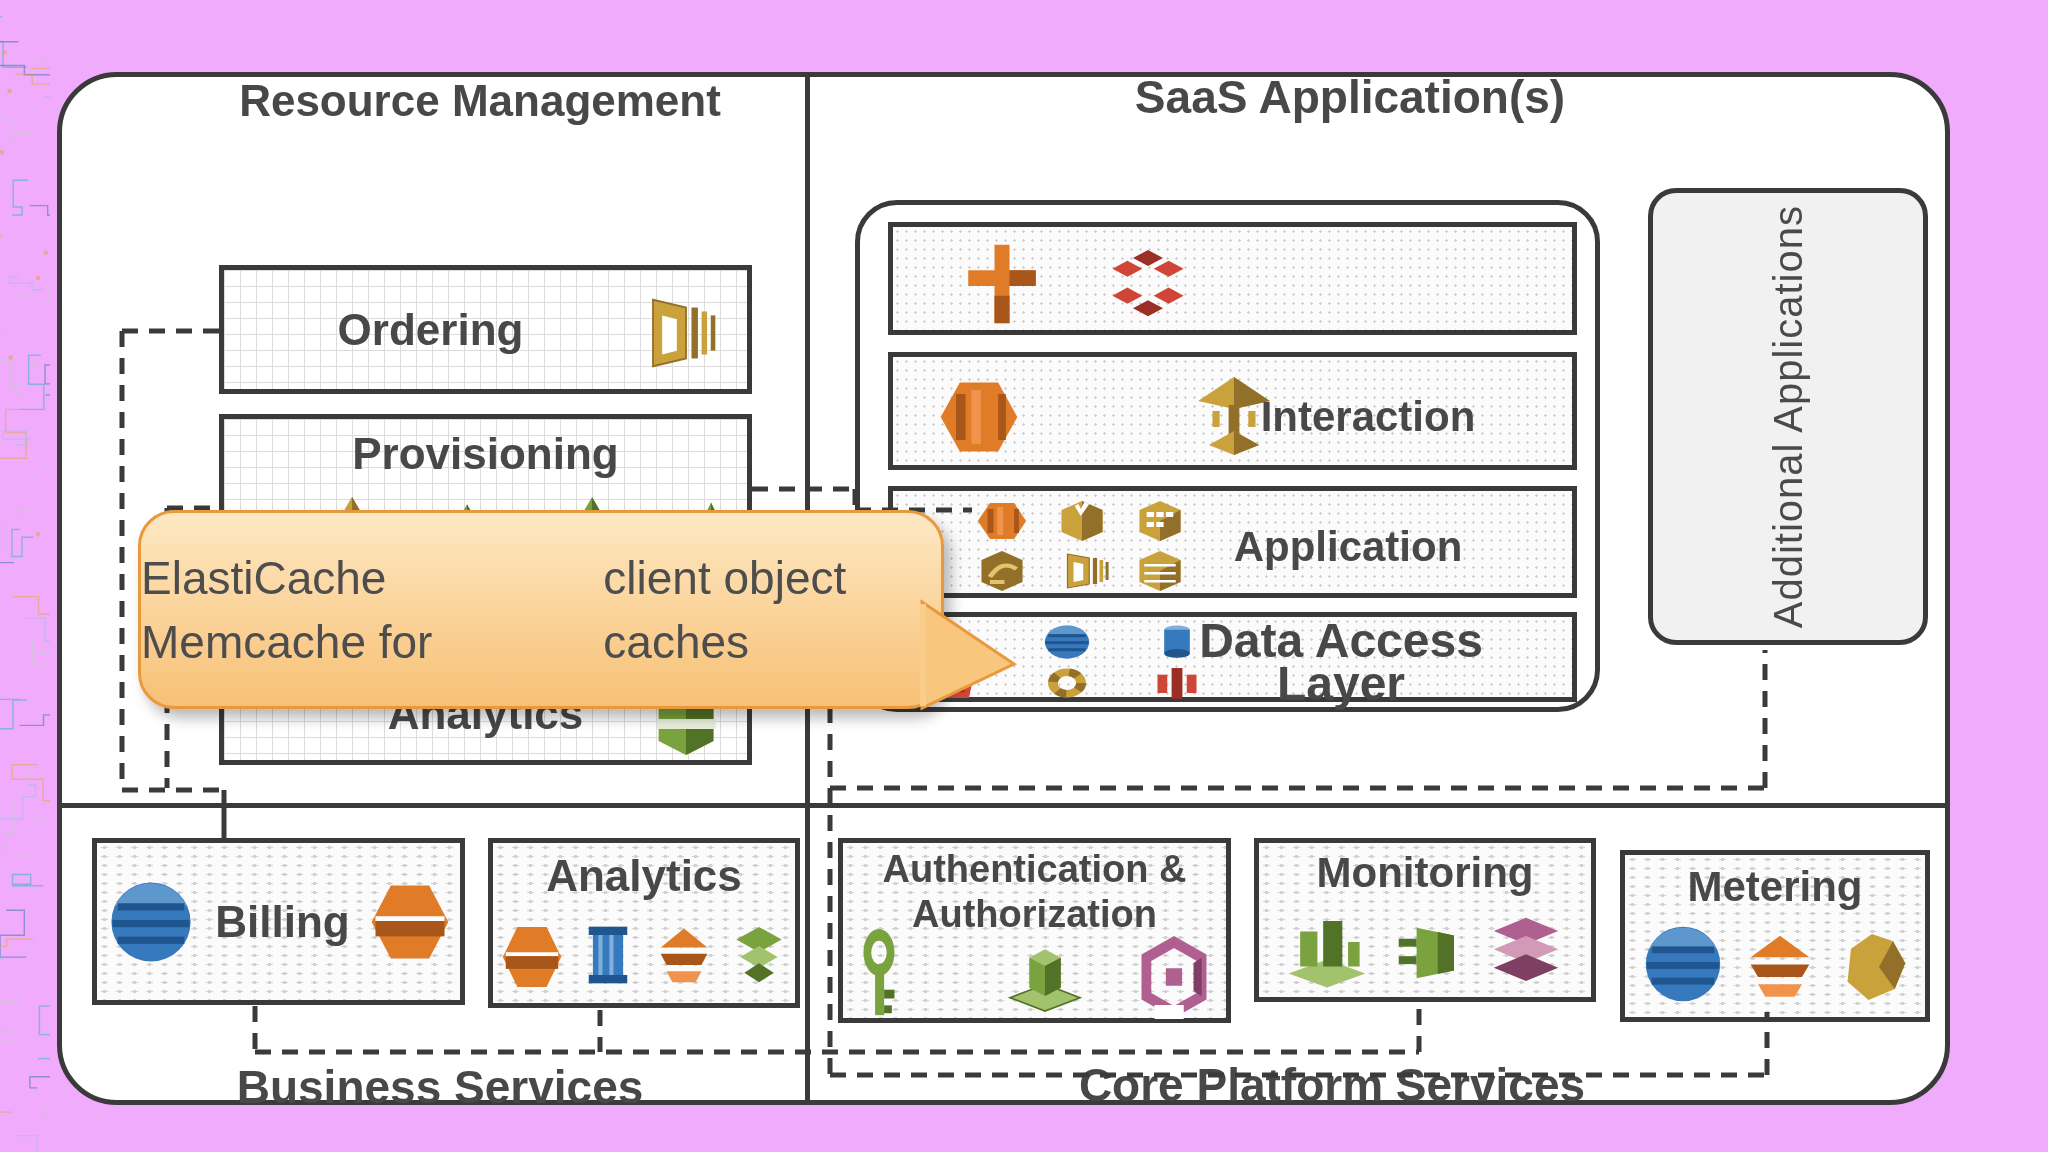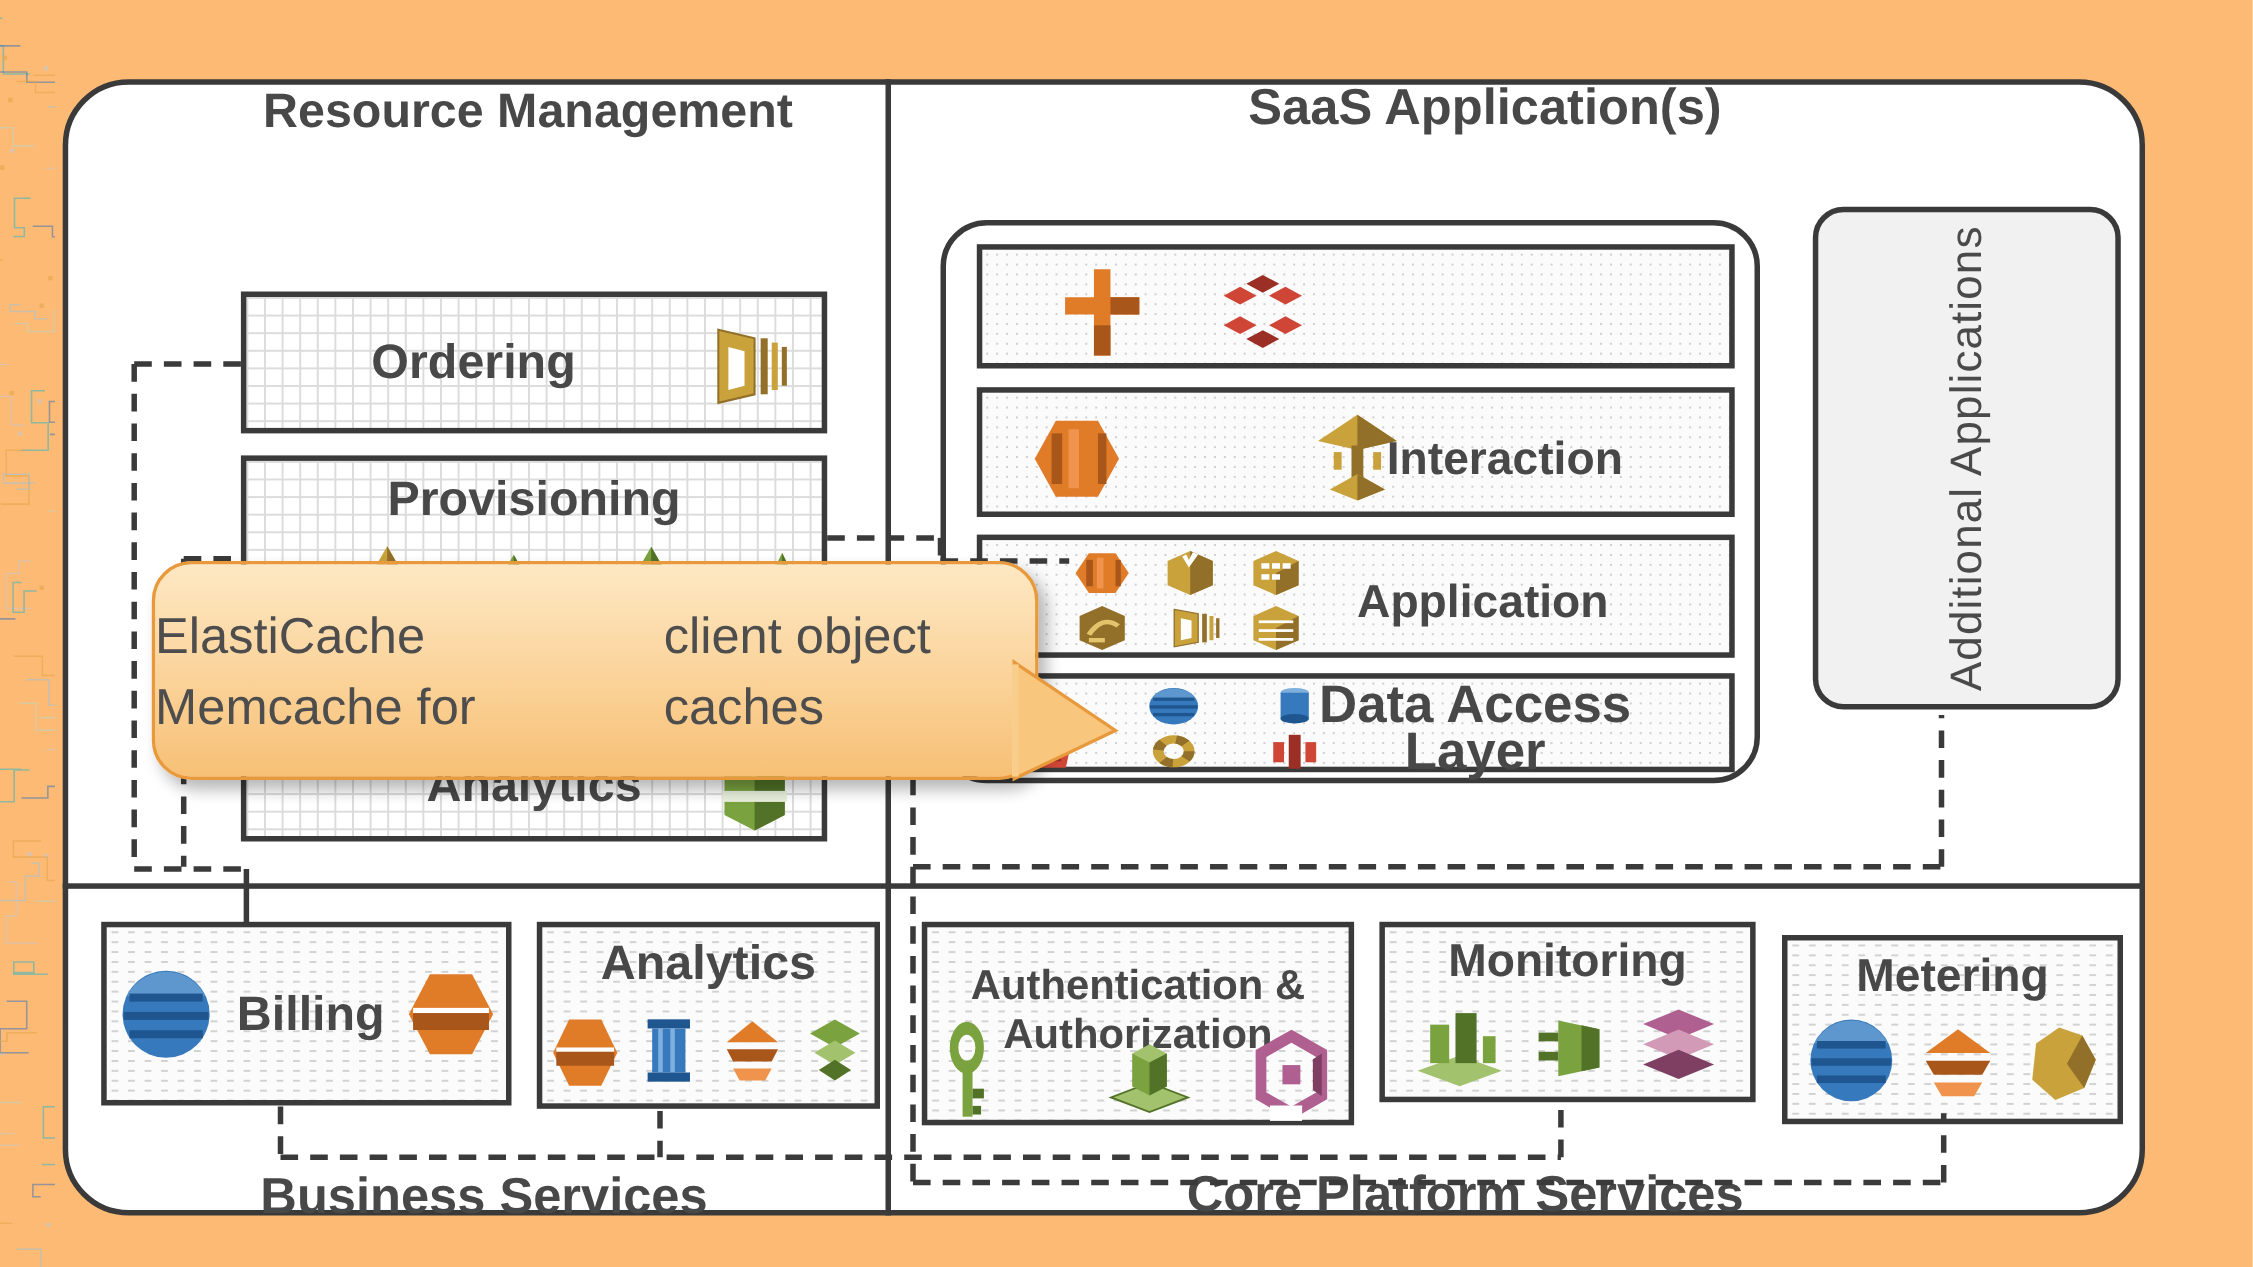--- a/index.html
+++ b/index.html
@@ -3,7 +3,7 @@
 <meta charset="utf-8">
 <style>
   html,body{margin:0;padding:0;background:#fff;}
-  #canvas{position:relative;width:2048px;height:1152px;background:#fdba74;overflow:hidden;
+  #canvas{position:relative;width:2048px;height:1152px;background:#f0abfc;overflow:hidden;
           font-family:"Liberation Sans",sans-serif;color:#474747;}
   .abs{position:absolute;}
   .box{position:absolute;border:5px solid #3a3a3a;background:#fff;box-sizing:border-box;}

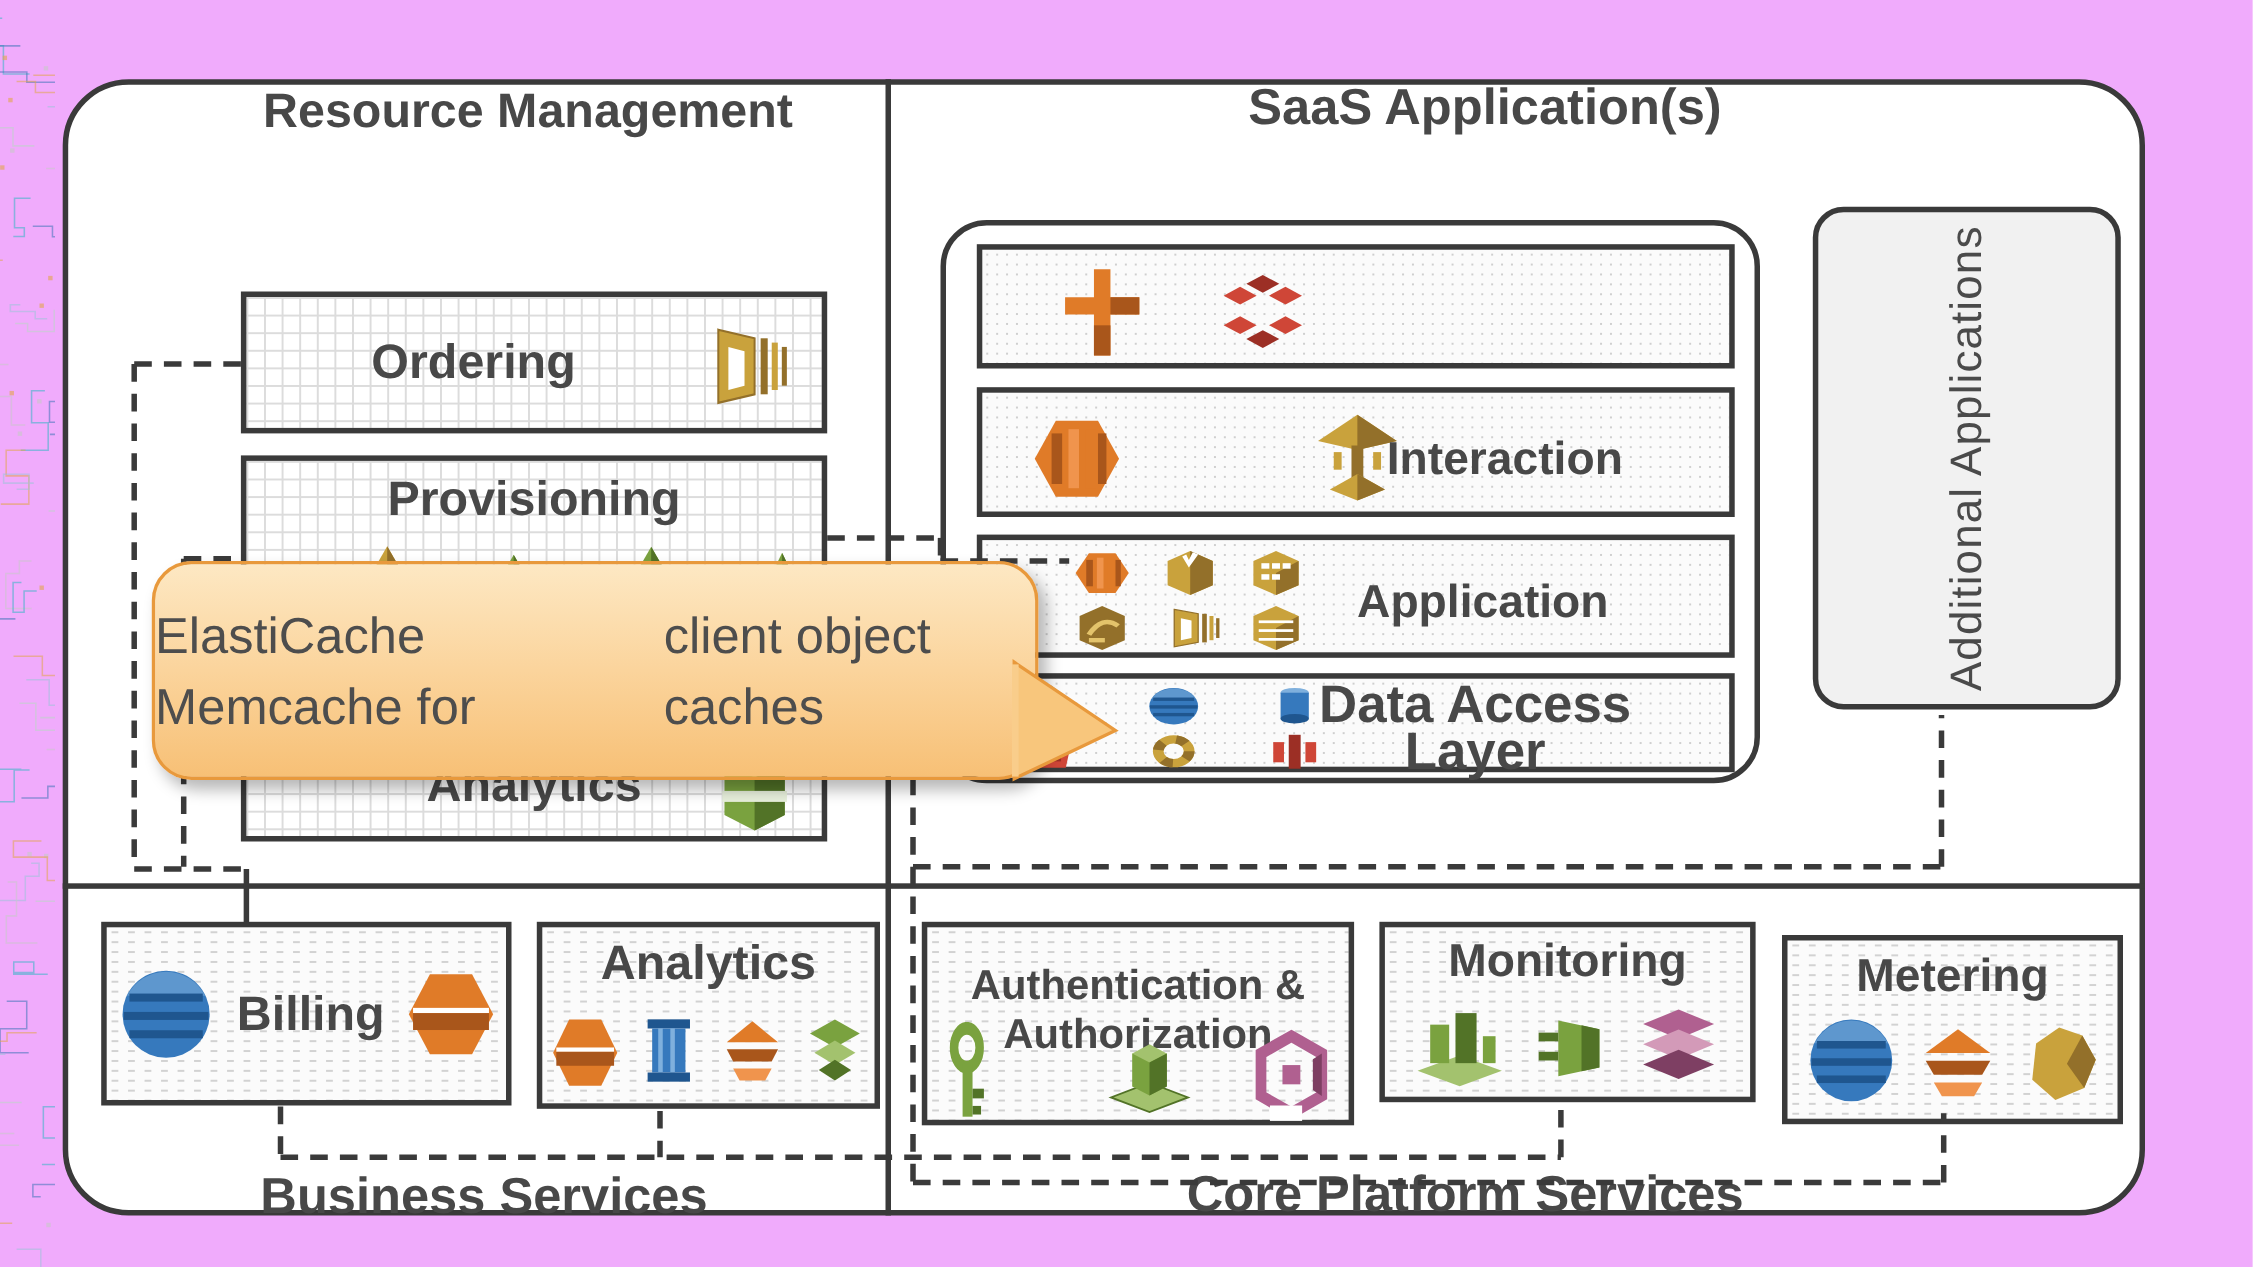--- a/index.html
+++ b/index.html
@@ -373,7 +373,7 @@
   </div>
 
   <div class="box dashbg" style="left:838px;top:838px;width:393px;height:185px;">
-    <div class="blabel" style="position:absolute;left:0;right:0;top:4px;text-align:center;font-size:38px;line-height:45px;margin-top:27px;">
+    <div class="blabel" style="position:absolute;left:0;right:0;top:4px;text-align:center;font-size:38px;line-height:45px;">
       <div>Authentication &amp;</div>
       <div>Authorization</div>
     </div>

